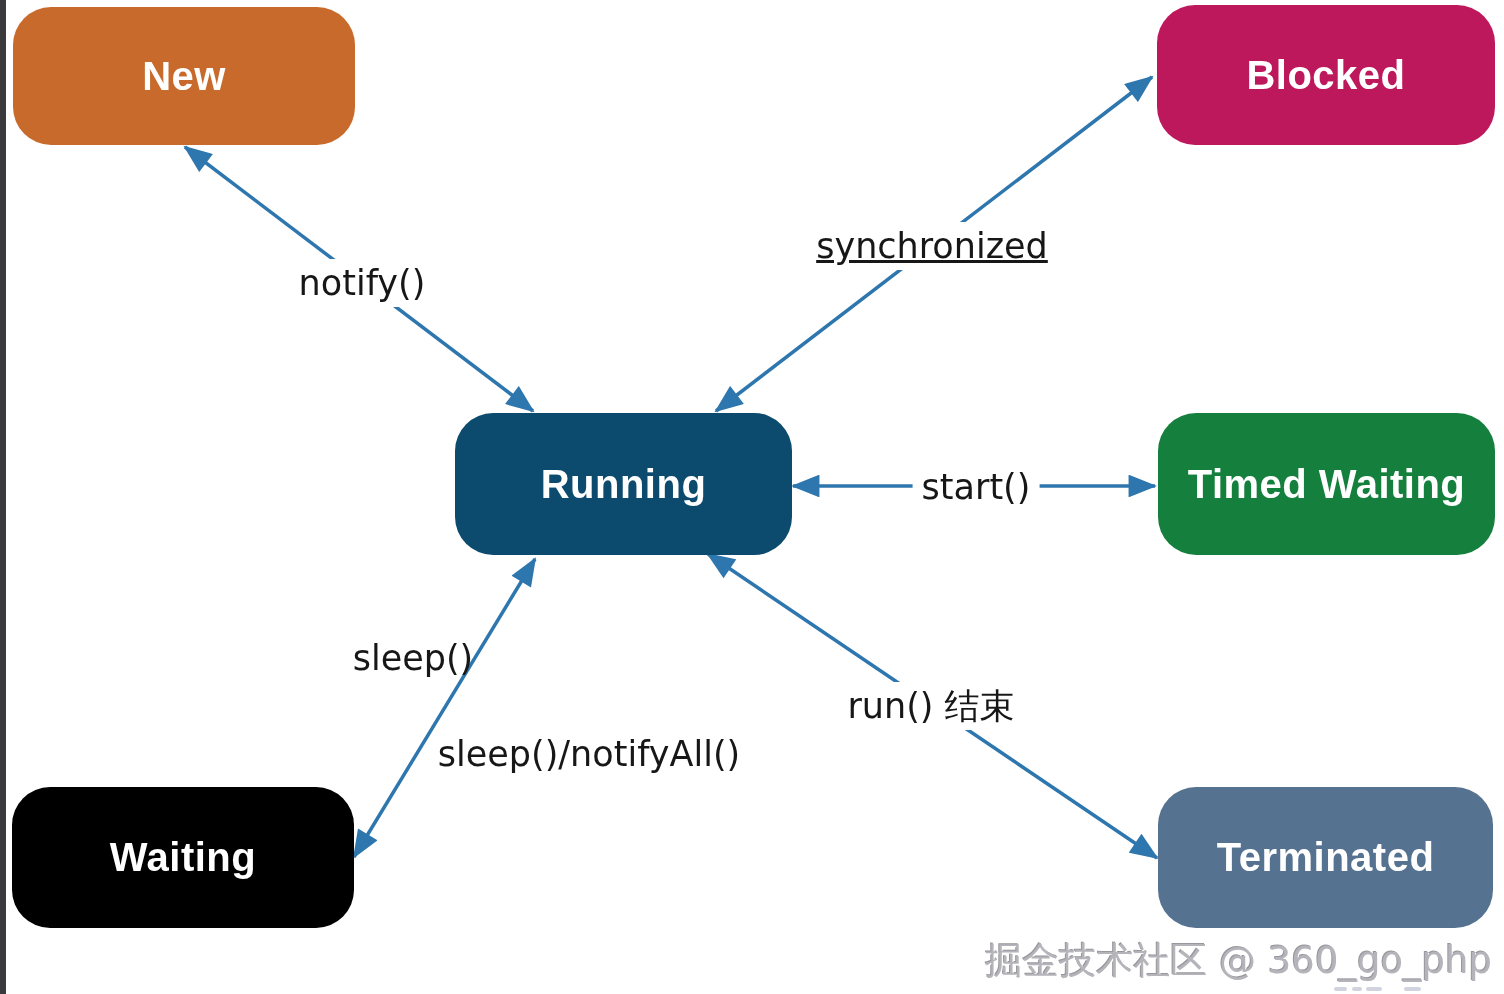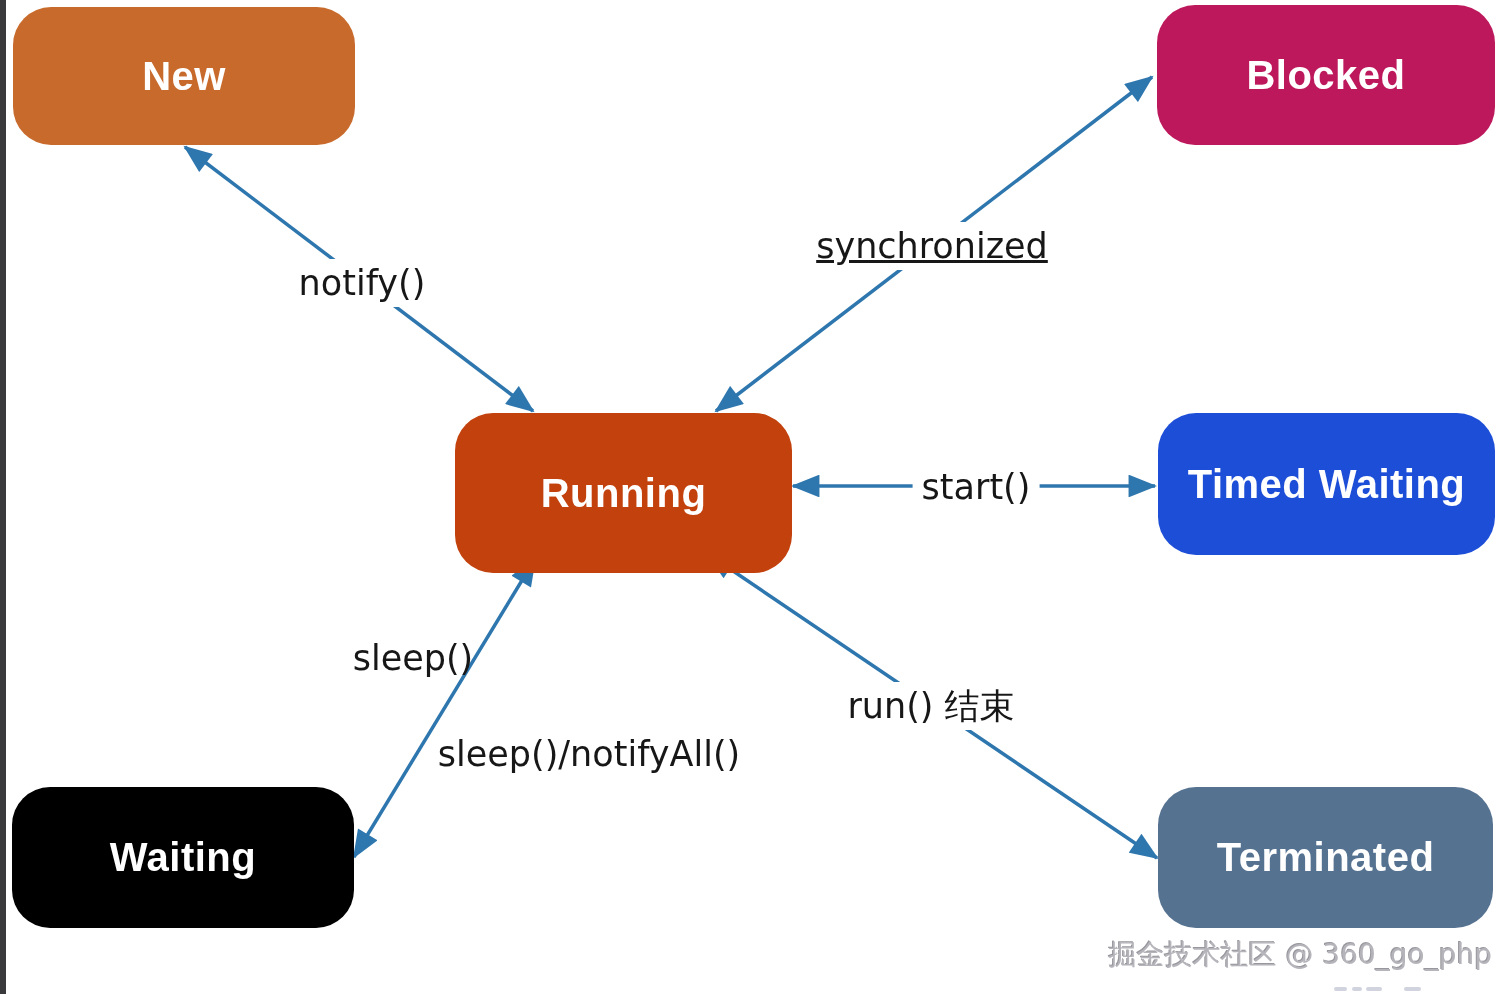--- a/index.html
+++ b/index.html
@@ -66,7 +66,7 @@
       <div class="node" style="left: 1157px; top: 5px; width: 338px; height: 140px; background: #be185d;">
         <span>Blocked</span>
       </div>
-      <div class="node" style="left: 455px; top: 413px; width: 337px; height: 160px; background: #c2410c;">
+      <div class="node" style="left: 455px; top: 413px; width: 337px; height: 142px; background: #0c4a6e;">
         <span>Running</span>
       </div>
       <div class="node" style="left: 1158px; top: 413px; width: 337px; height: 142px; background: #1d4ed8;">

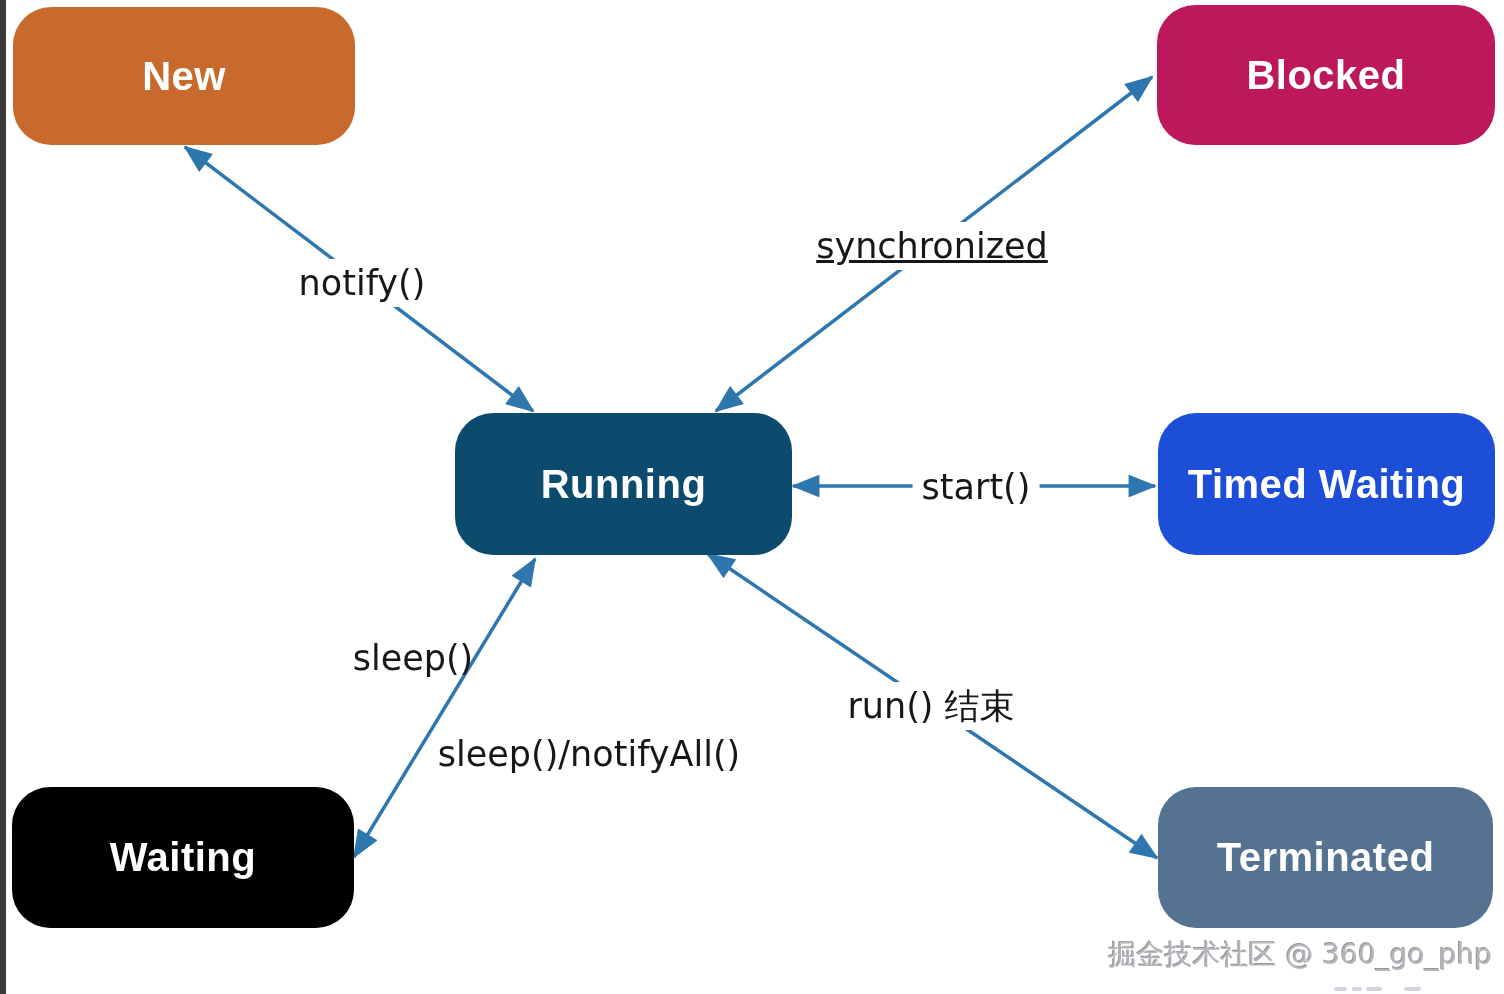--- a/index.html
+++ b/index.html
@@ -69,7 +69,7 @@
       <div class="node" style="left: 455px; top: 413px; width: 337px; height: 142px; background: #0c4a6e;">
         <span>Running</span>
       </div>
-      <div class="node" style="left: 1158px; top: 413px; width: 337px; height: 142px; background: #1d4ed8;">
+      <div class="node" style="left: 1158px; top: 413px; width: 337px; height: 142px; background: #15803d;">
         <span>Timed Waiting</span>
       </div>
       <div class="node" style="left: 12px; top: 787px; width: 342px; height: 141px; background: #000000;">

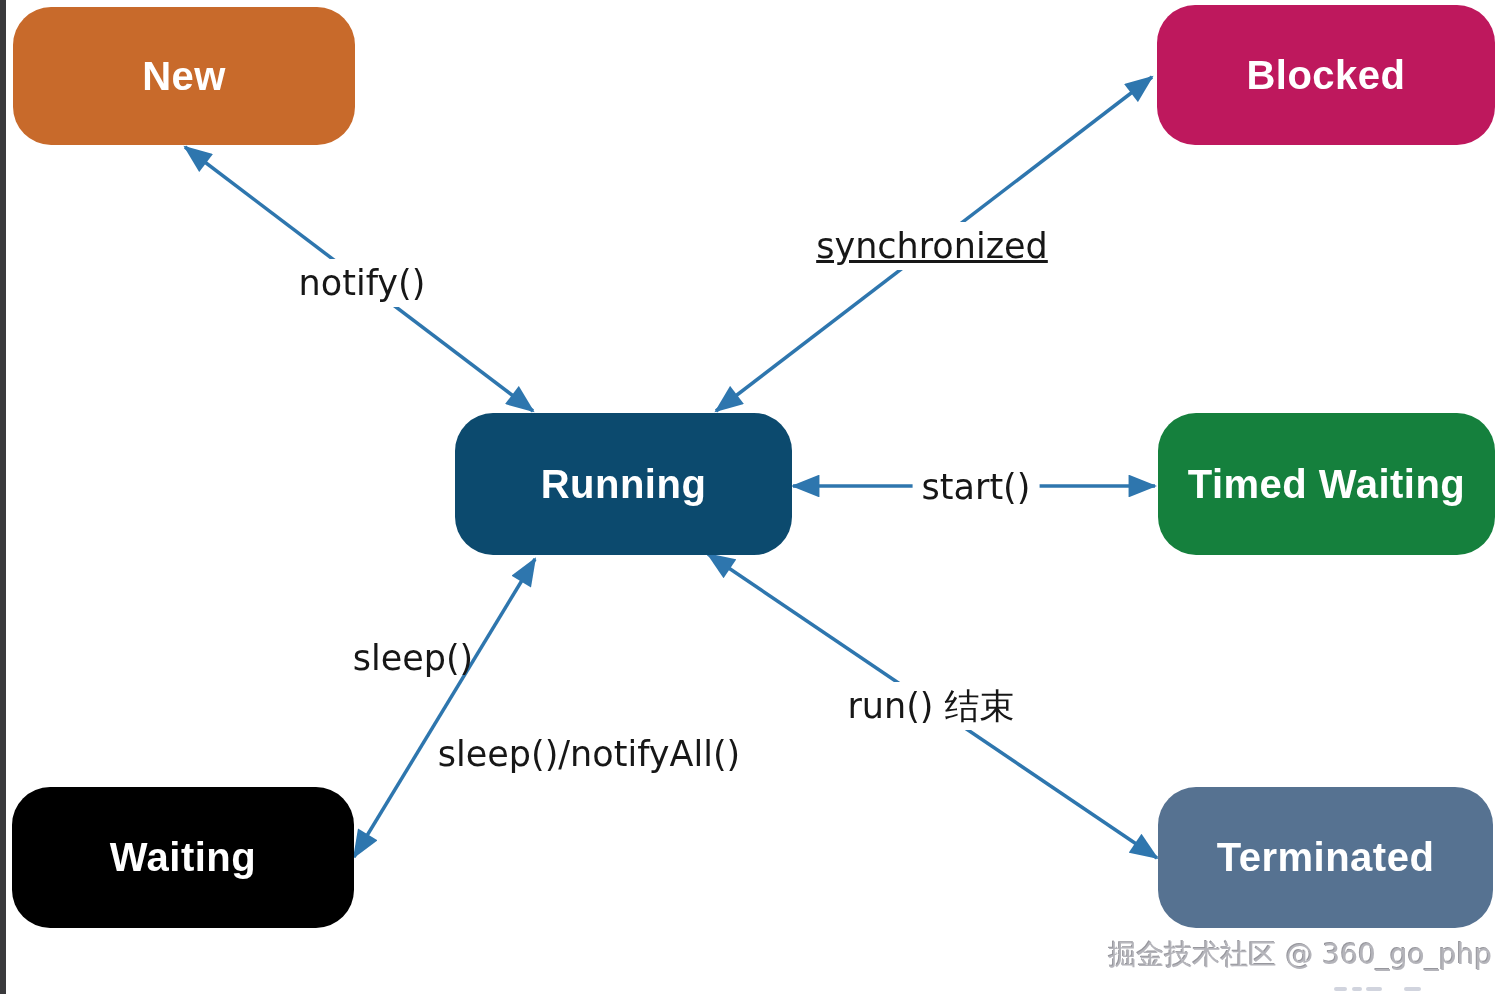--- a/index.html
+++ b/index.html
@@ -27,7 +27,7 @@
   .edge-label.bg { background: #ffffff; padding: 3px 9px; }
   #watermark {
     position: absolute; z-index: 4; right: 12px; top: 936px;
-    font-size: 28px; white-space: nowrap;
+    font-size: 37px; white-space: nowrap;
     font-family: "DejaVu Sans", "Liberation Sans", sans-serif;
     color: #b4b4ba;
     text-shadow: 1px 1px 0 #ffffff, -1px -1px 0 #97979d;

